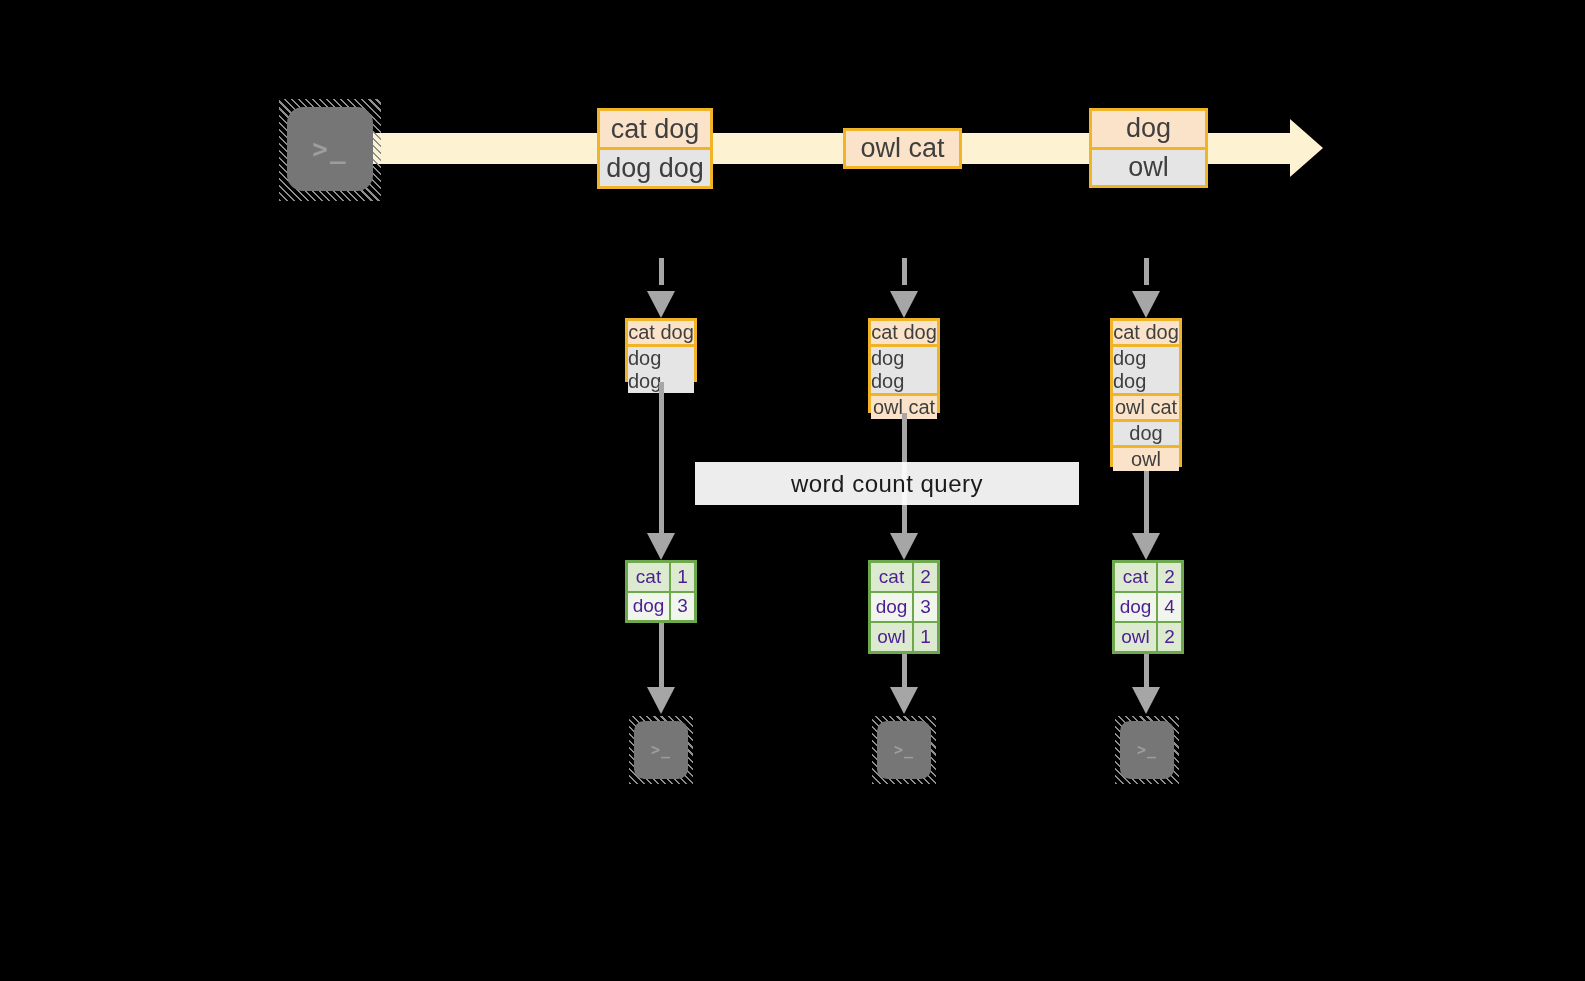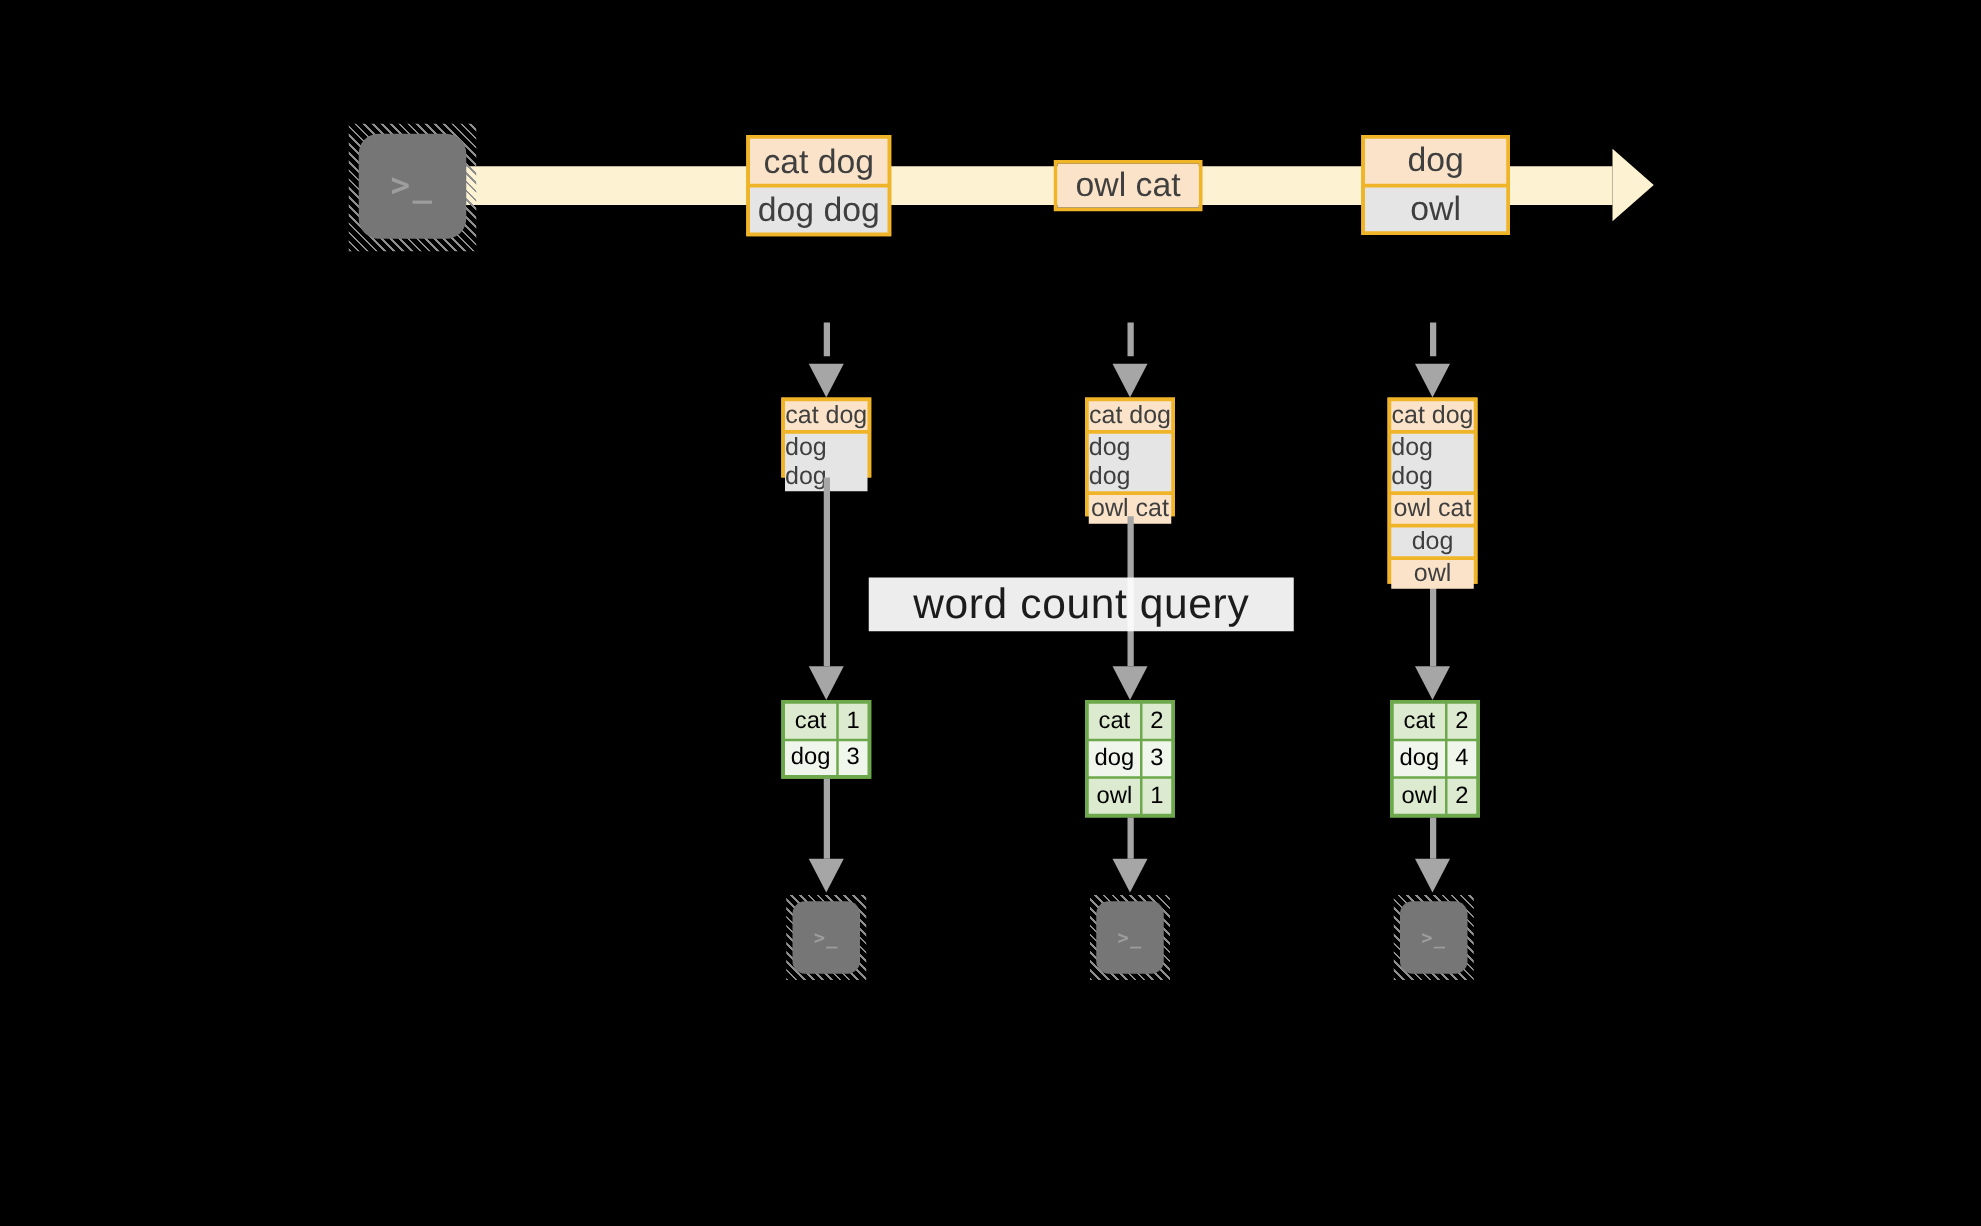--- a/index.html
+++ b/index.html
@@ -75,10 +75,10 @@
 
   
   #banner{
-    left:695px;top:462px;width:340px;height:43px;z-index:4;
+    left:695px;top:462px;width:384px;height:43px;z-index:4;
     background:rgba(255,255,255,0.93);
     display:flex;align-items:center;justify-content:center;
-    font-size:34px;color:#1C1C1C;letter-spacing:0.5px;
+    font-size:24px;color:#1C1C1C;letter-spacing:0.5px;
   }
 
   

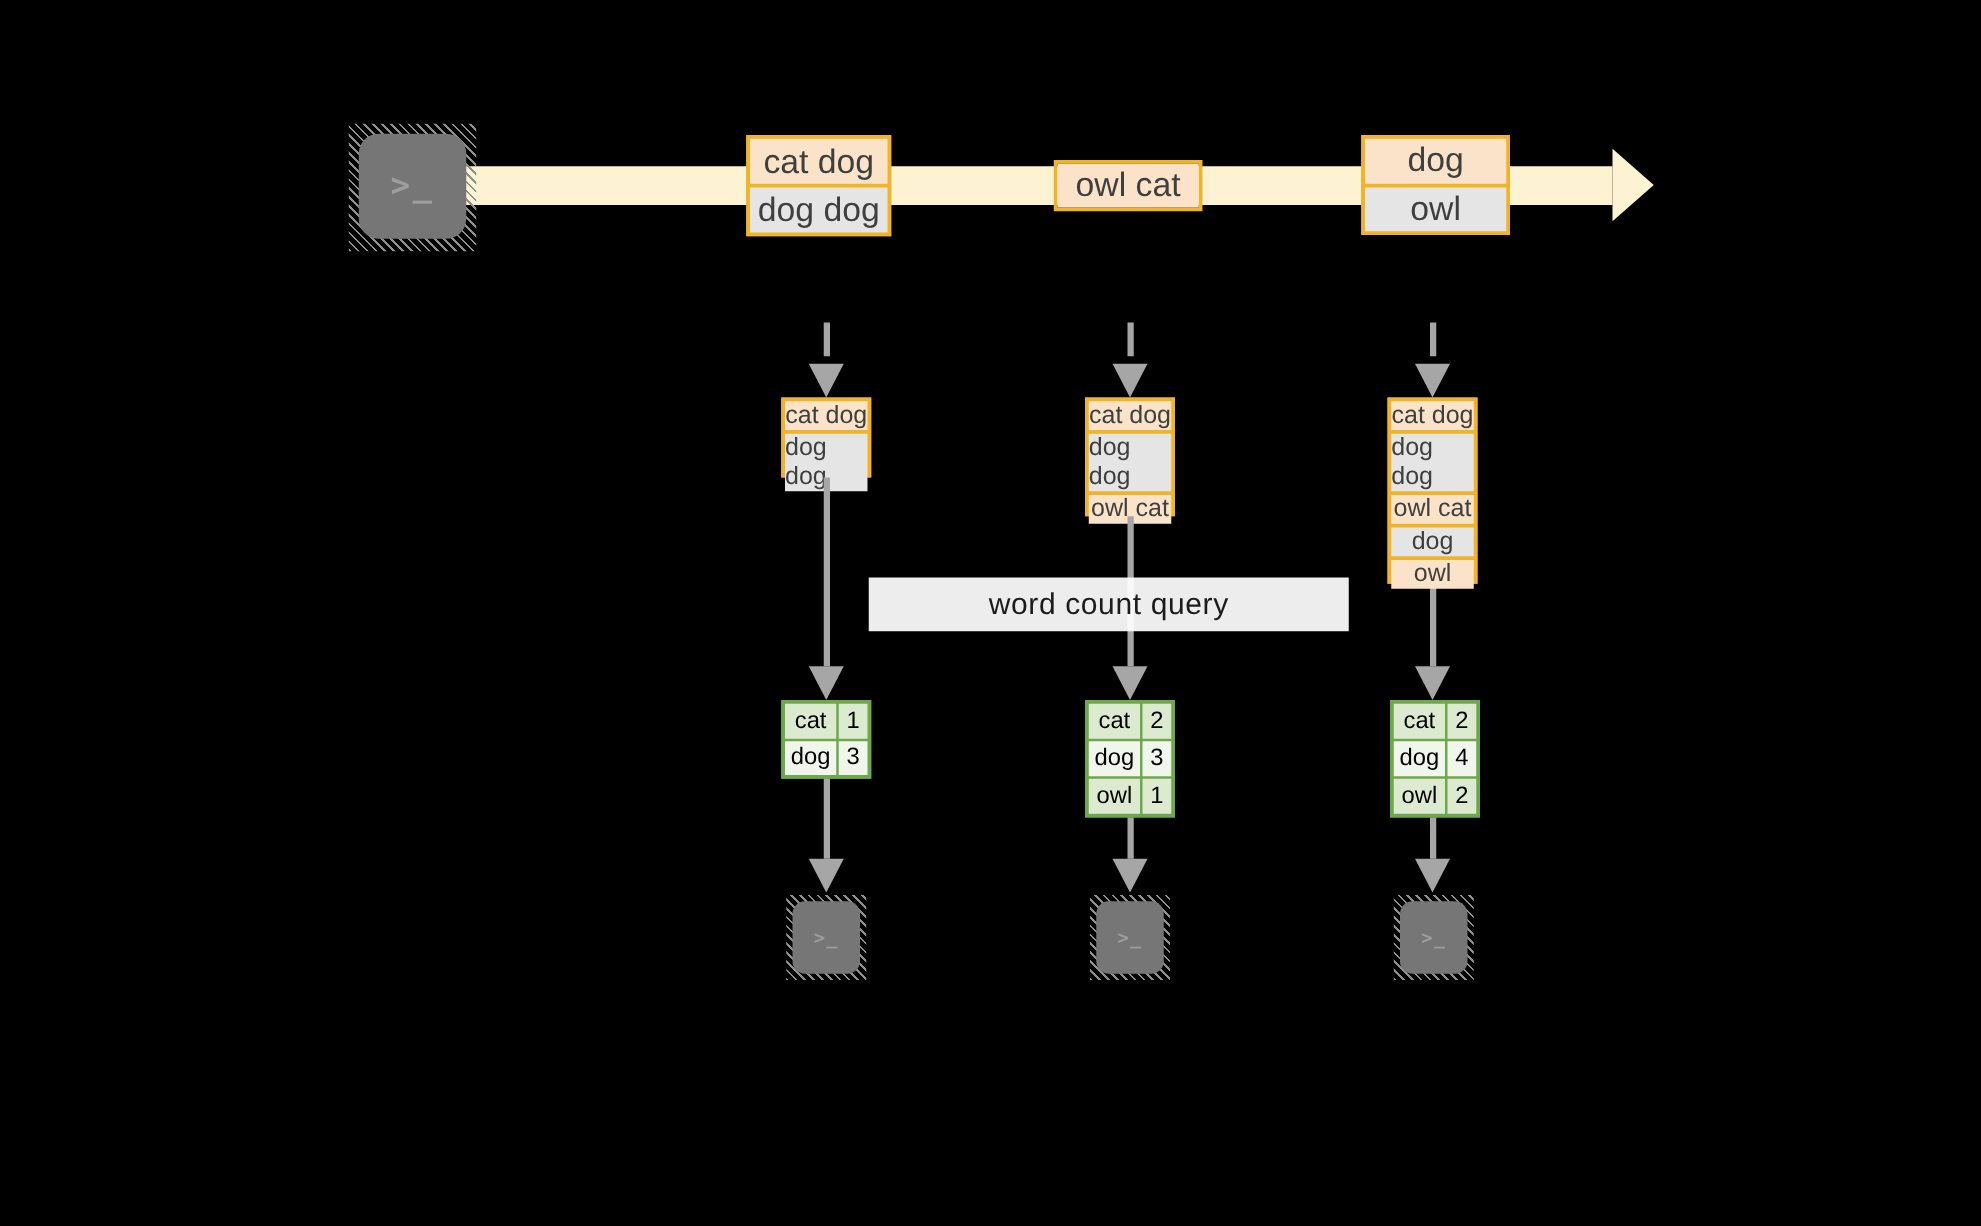--- a/index.html
+++ b/index.html
@@ -84,7 +84,7 @@
   
   .count-table{
     box-sizing:border-box;width:72px;border:3px solid #6EA84C;background:#6EA84C;
-    display:grid;grid-template-columns:41px 1fr;gap:2px;z-index:2;font-size:19px;color:#000000;
+    display:grid;grid-template-columns:41px 1fr;gap:2px;z-index:2;font-size:19px;color:#4c1d95;
   }
   .count-table .cell{display:flex;align-items:center;justify-content:center;}
   .row-a{background:#DCEACF;}

